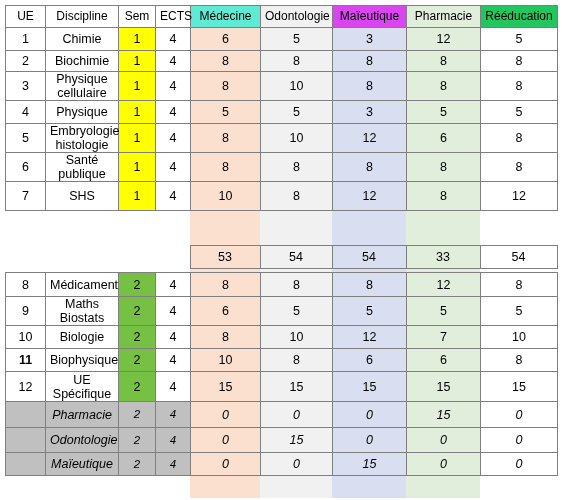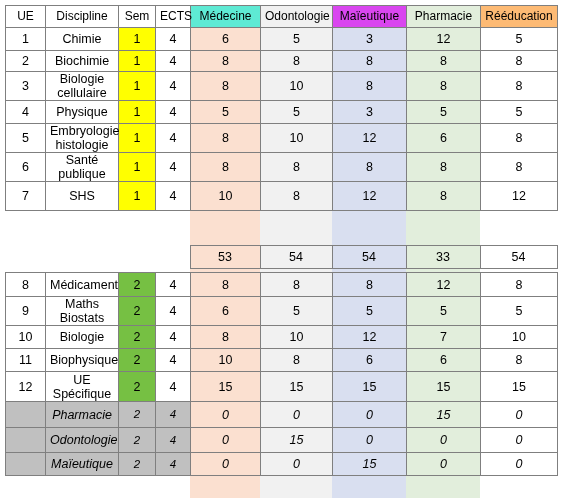--- a/index.html
+++ b/index.html
@@ -67,7 +67,7 @@
   .h-odo   { font-weight: bold; color: #a6a6a6; background: #f1f1f1; }
   .h-mai   { font-weight: bold; color: #0000d0; background: #d946ef; }
   .h-pha   { font-weight: bold; color: #2e7d32; background: #e2eedc; }
-  .h-ree   { font-weight: bold; color: #000000; background: #fdba74; }
+  .h-ree   { font-weight: bold; color: #000000; background: #22c55e; }
 
   
   .ue      { text-align: right; background: #ffffff; }

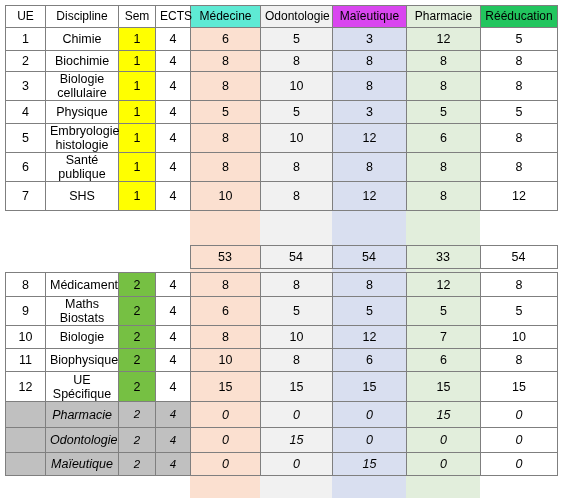--- a/index.html
+++ b/index.html
@@ -180,7 +180,7 @@
         </tr>
         <tr>
           <td class="ue" style="height: 26px;">3</td>
-          <td class="disc">Biologie cellulaire</td>
+          <td class="disc">Physique cellulaire</td>
           <td class="sem sem1">1</td>
           <td class="ects">4</td>
           <td class="v-med">8</td>

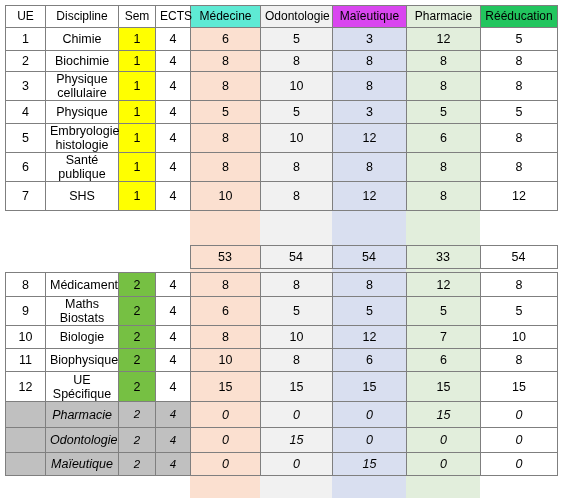--- a/index.html
+++ b/index.html
@@ -310,7 +310,7 @@
           <td class="v-ree">10</td>
         </tr>
         <tr>
-          <td class="ue" style="height: 22px;">11</td>
+          <td class="ue" style="height: 22px; font-weight: bold;">11</td>
           <td class="disc">Biophysique</td>
           <td class="sem sem2">2</td>
           <td class="ects">4</td>

